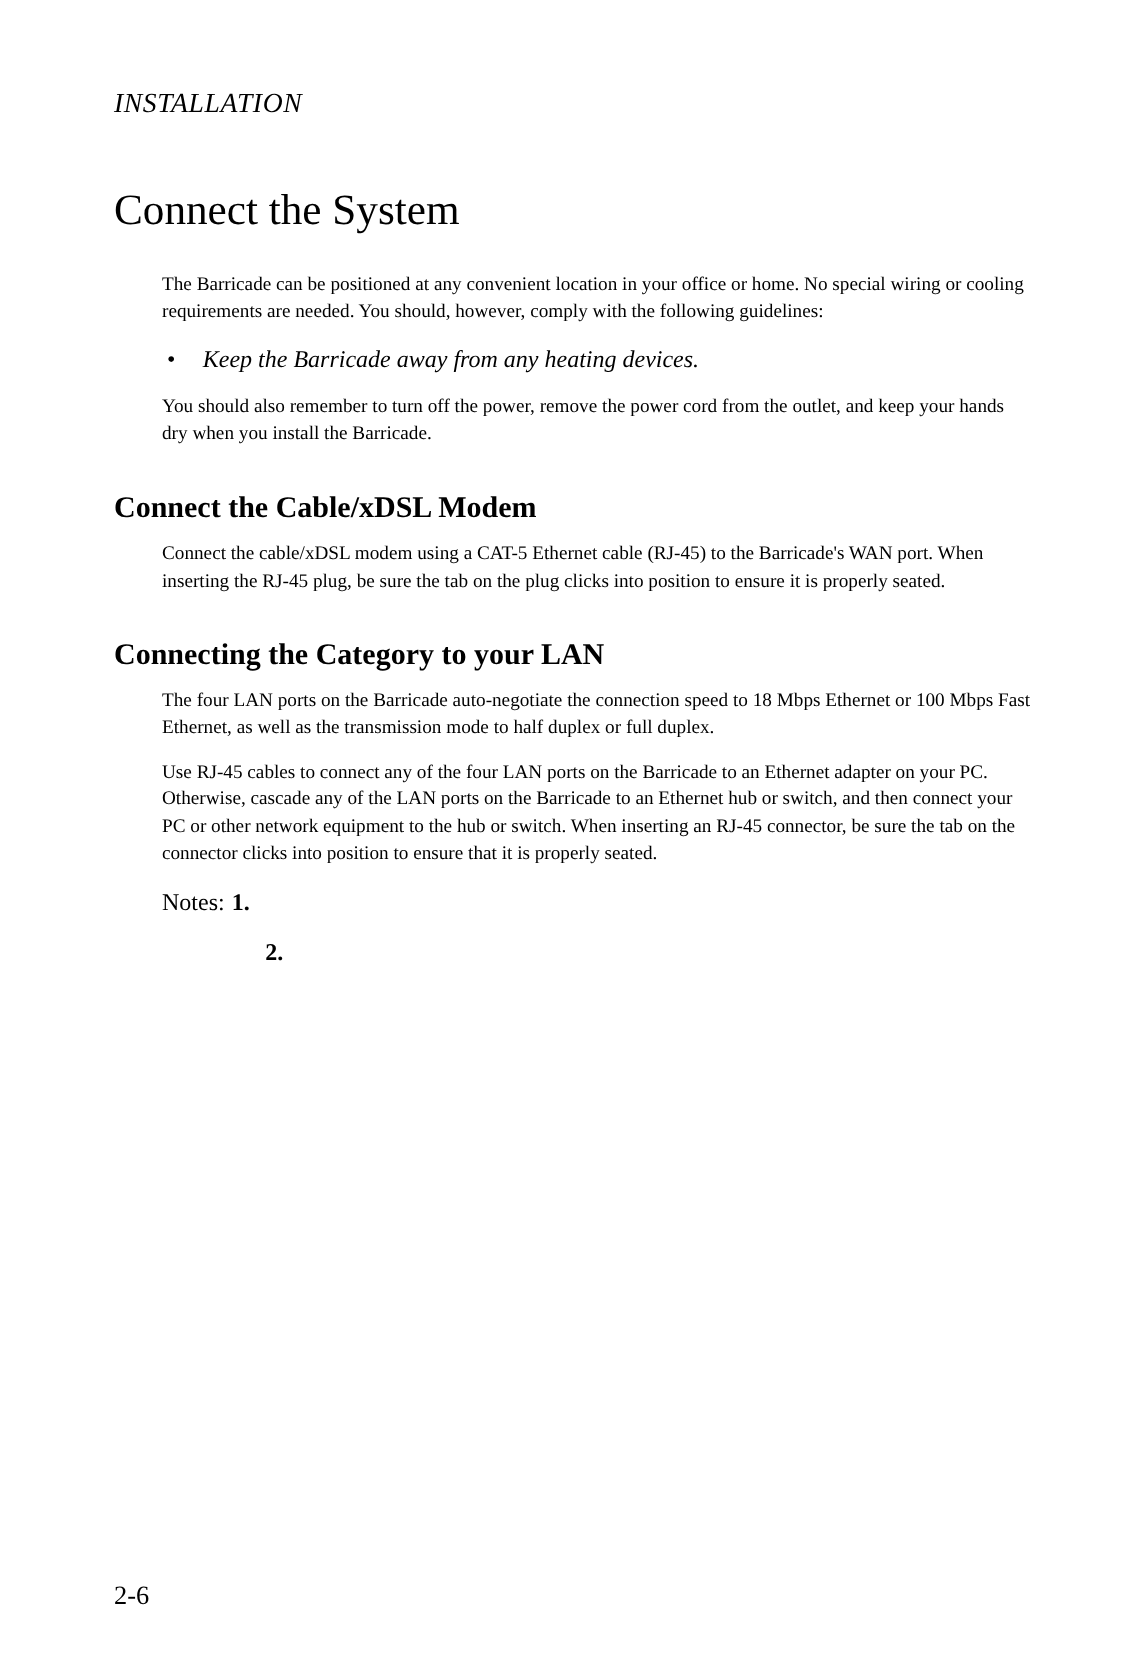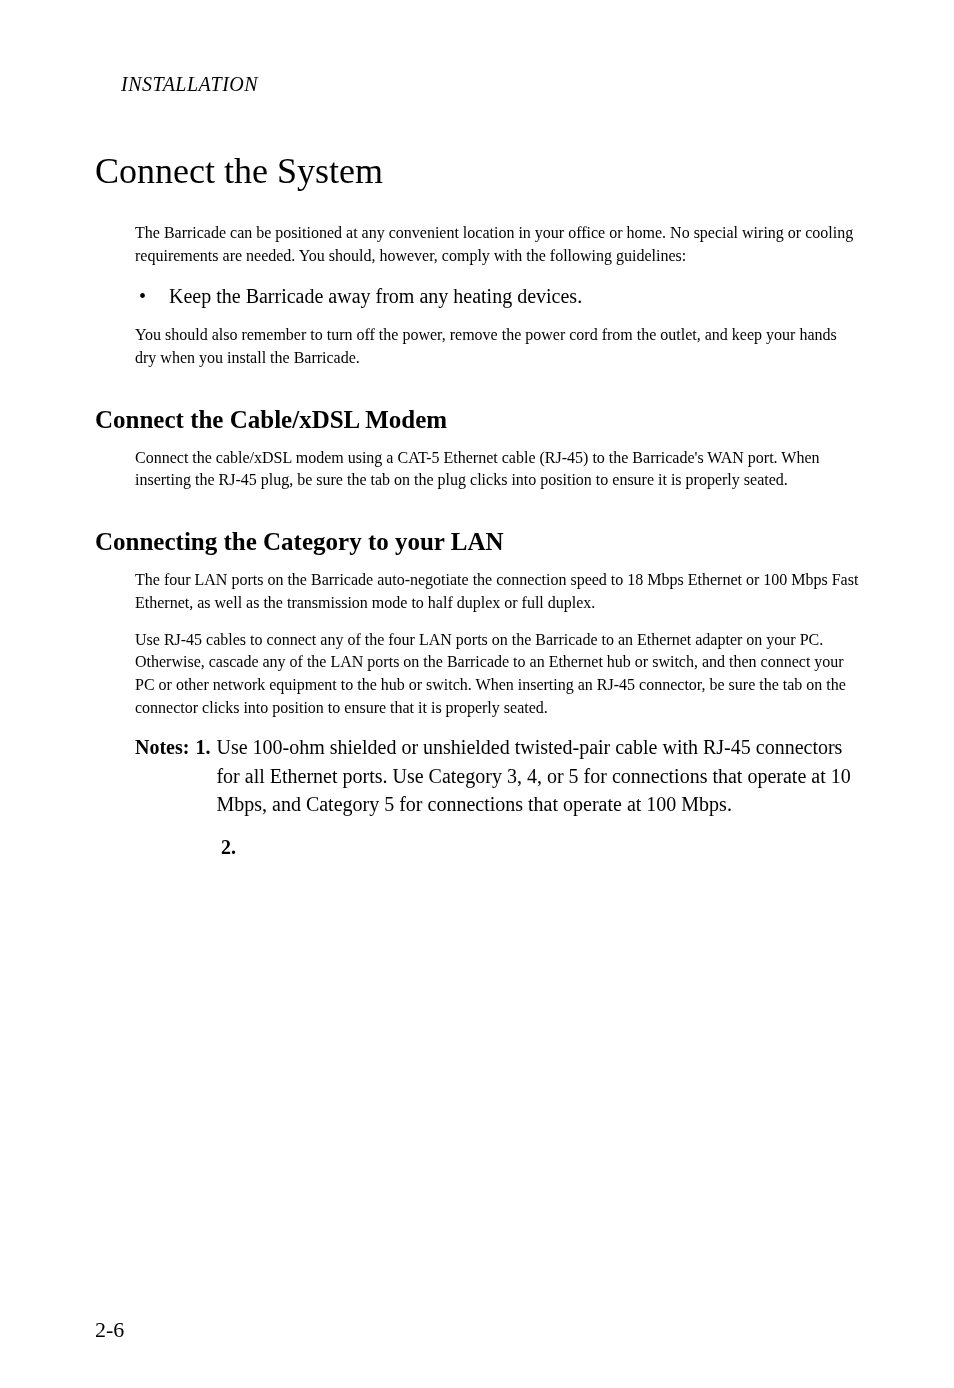--- a/index.html
+++ b/index.html
@@ -20,10 +20,9 @@
     .running-header {
       font-style: italic;
       font-variant: small-caps;
-      font-size: 20px;
+      font-size: 23px;
       letter-spacing: 0.5px;
       margin-bottom: 48px;
-      margin-left: 26px;
     }
     h1.main-heading {
       font-size: 36px;

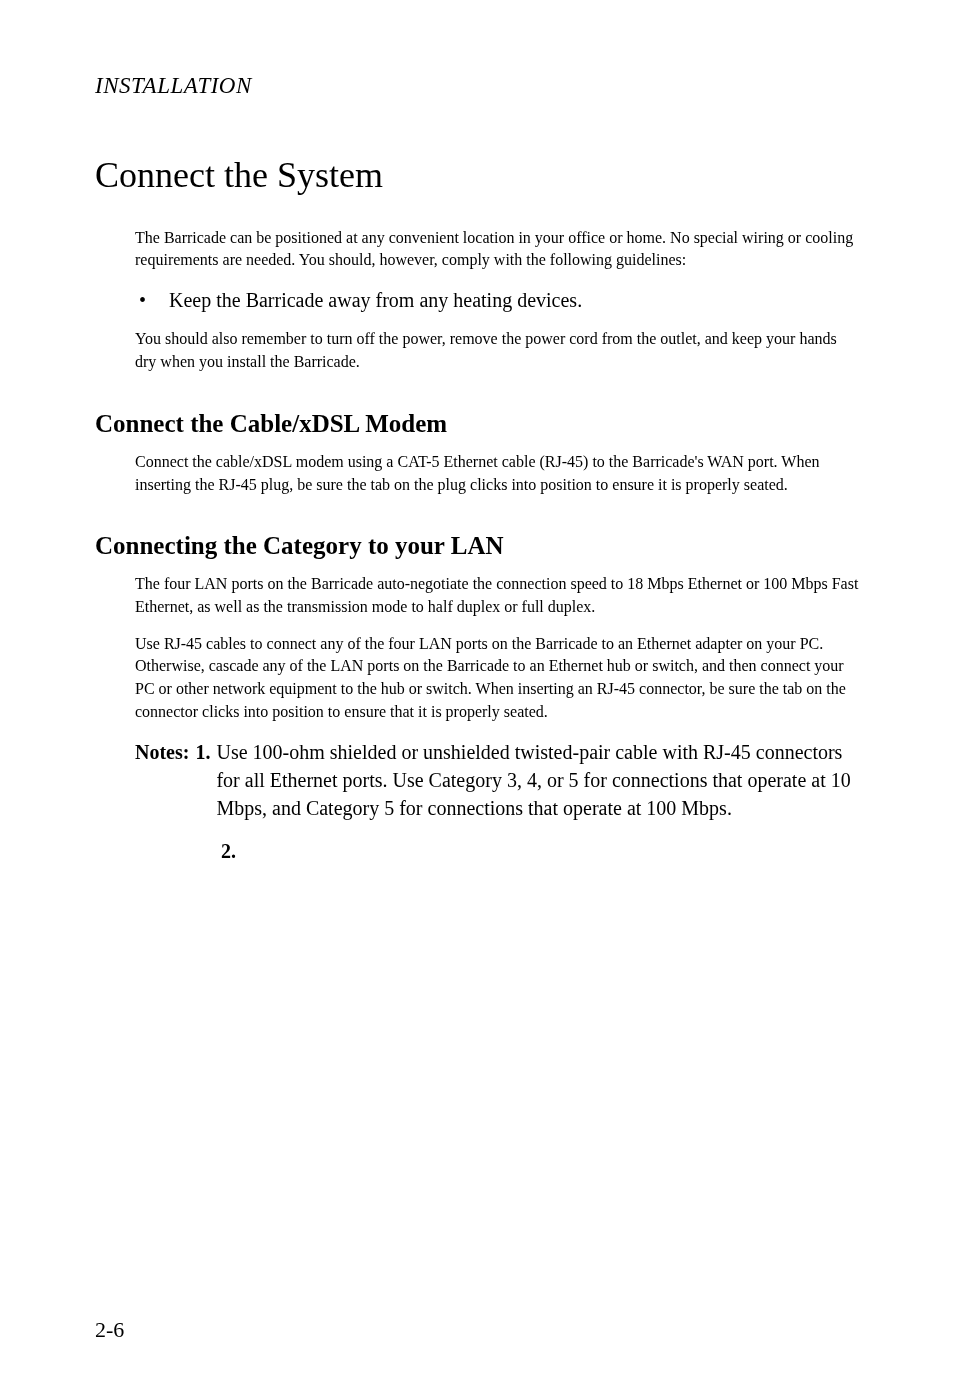--- a/index.html
+++ b/index.html
@@ -39,6 +39,7 @@
       list-style: none;
       margin-left: 40px;
       margin-bottom: 14px;
+      font-style: italic;
     }
     ul.bullets li {
       font-size: 20px;

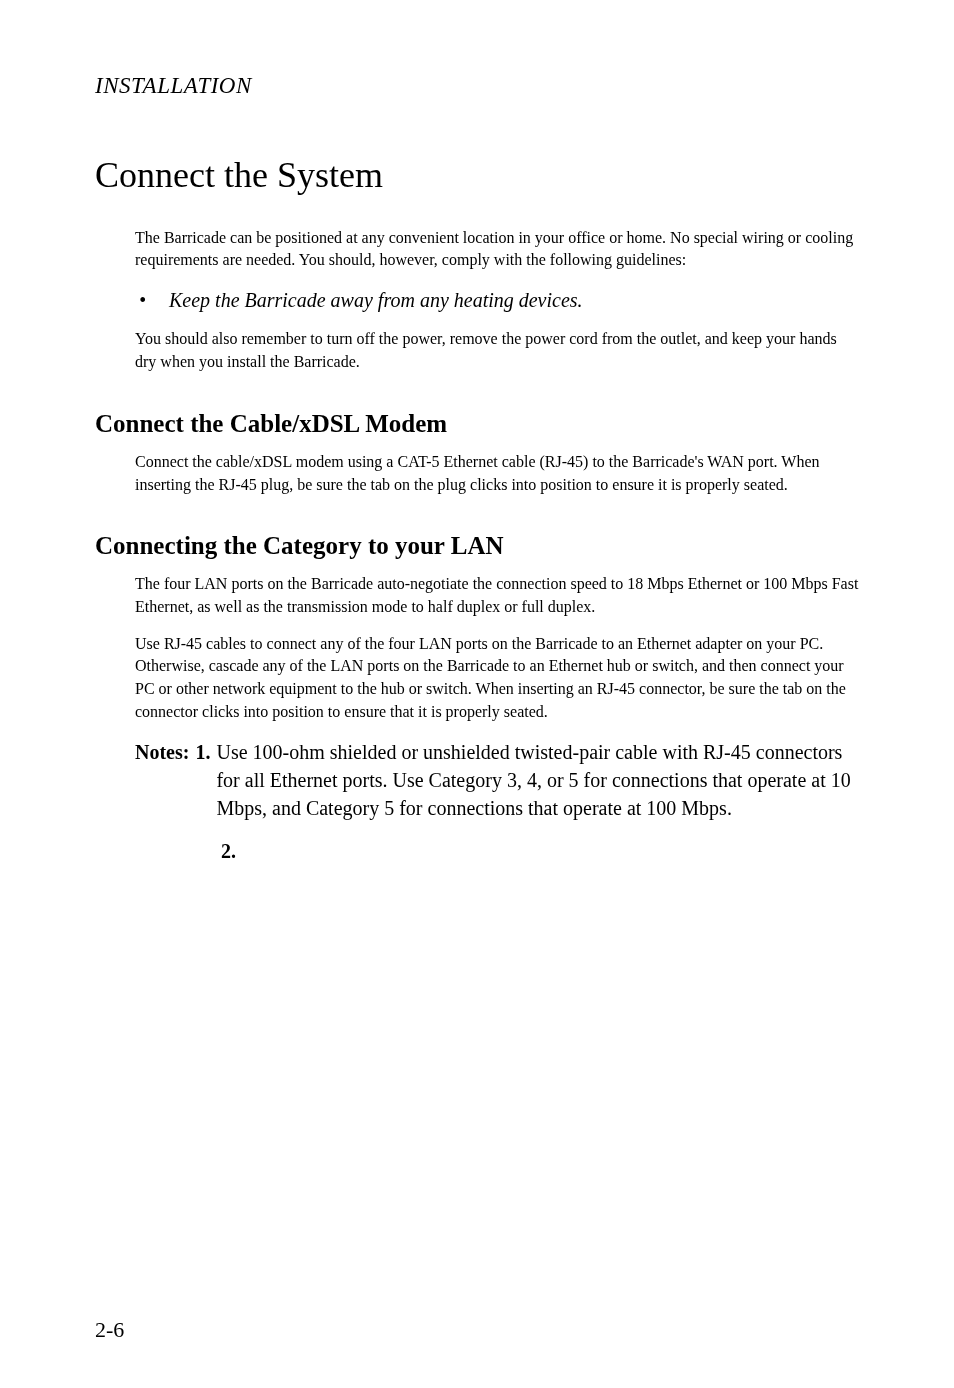--- a/index.html
+++ b/index.html
@@ -70,7 +70,7 @@
       margin-bottom: 14px;
     }
     .notes-label {
-      font-weight: bold;
+      font-weight: normal;
       flex: 0 0 auto;
       white-space: nowrap;
     }

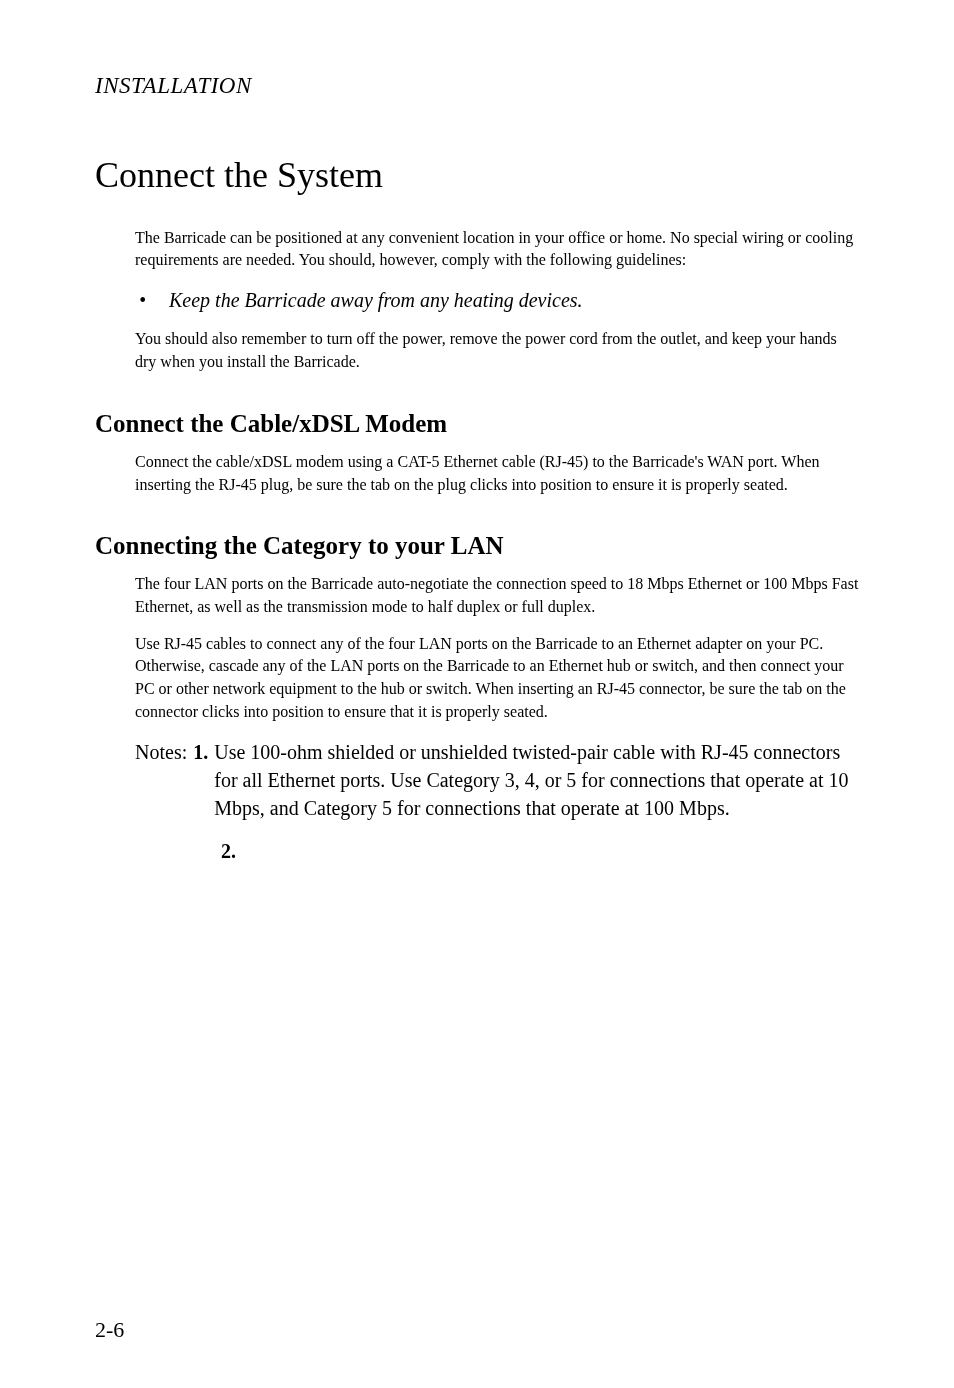--- a/index.html
+++ b/index.html
@@ -119,7 +119,6 @@
   <div class="notes-row">
     <span class="notes-label">Notes:</span>
     <span class="notes-num">1.</span>
-    <span class="notes-text">Use 100-ohm shielded or unshielded twisted-pair cable with RJ-45 connectors for all Ethernet ports. Use Category 3, 4, or 5 for connections that operate at 10 Mbps, and Category 5 for connections that operate at 100 Mbps.</span>
   </div>
   <div class="notes-row secondary">
     <span class="notes-num">2.</span>

